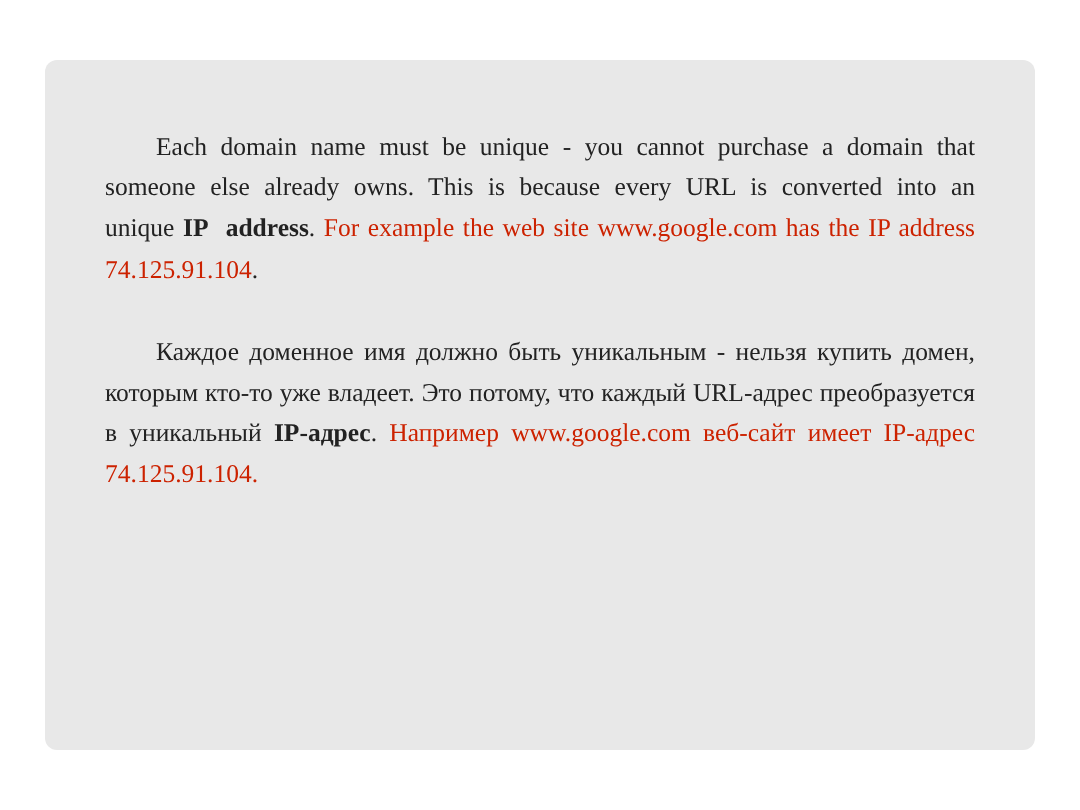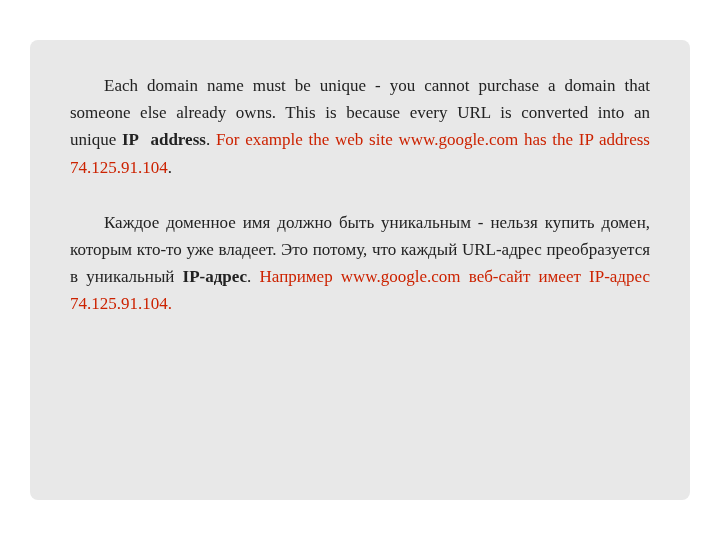--- a/index.html
+++ b/index.html
@@ -21,7 +21,7 @@
     .card {
       background: #e8e8e8;
       border-radius: 8px;
-      padding: 32px 40px;
+      padding: 44px 40px;
       width: 660px;
       min-height: 460px;
     }

